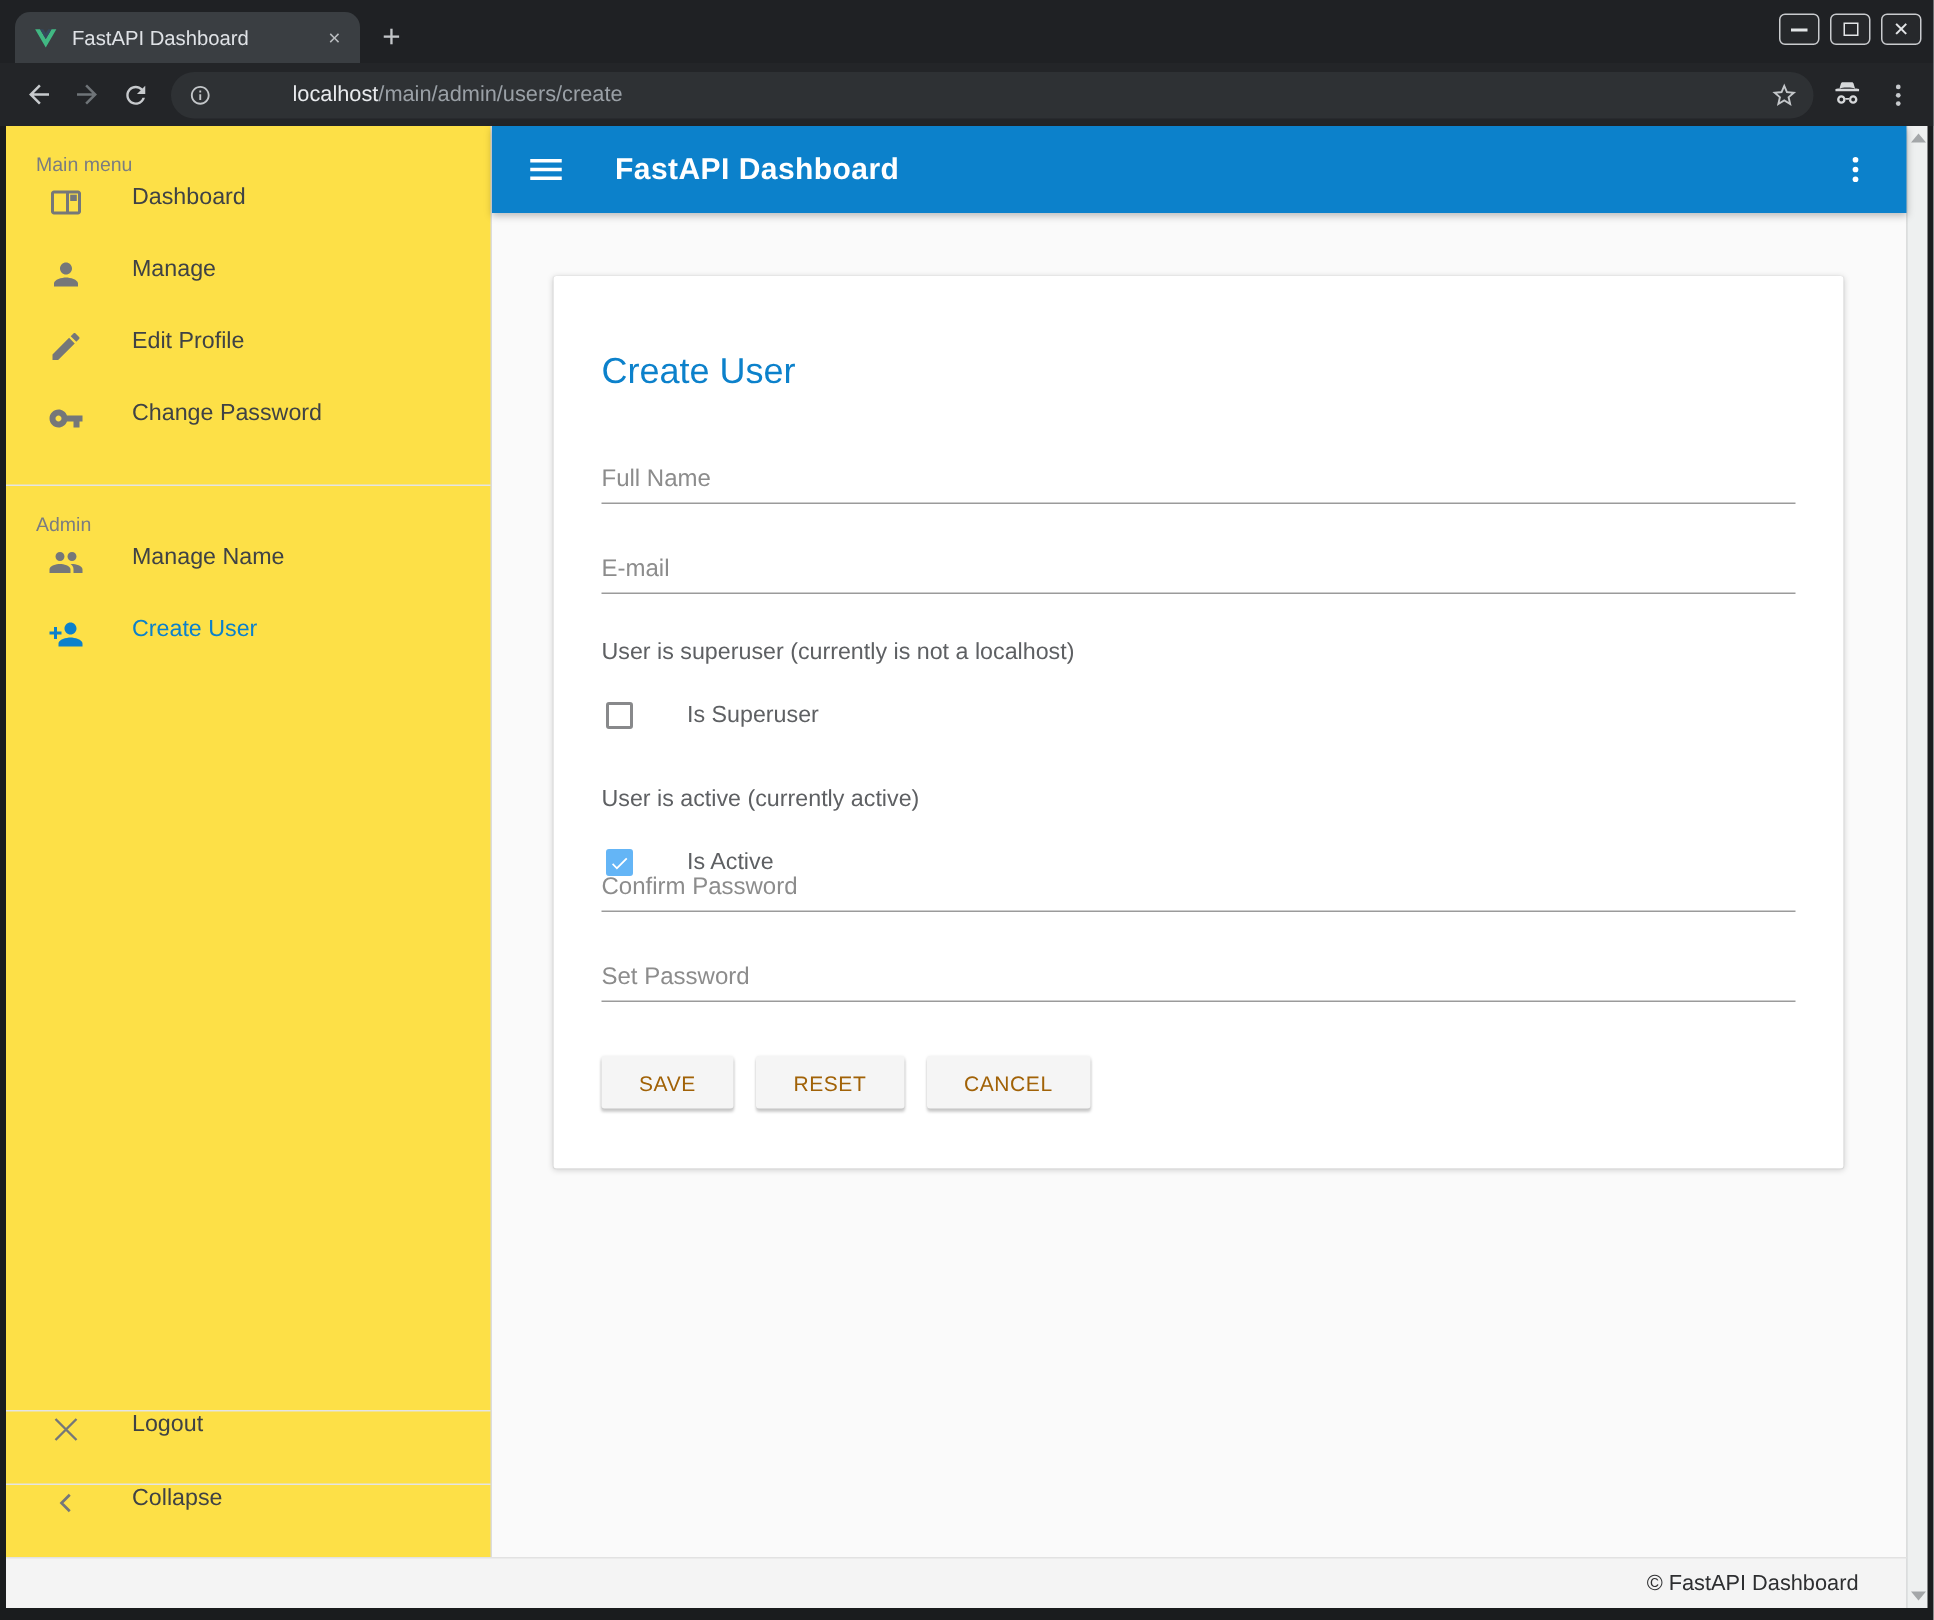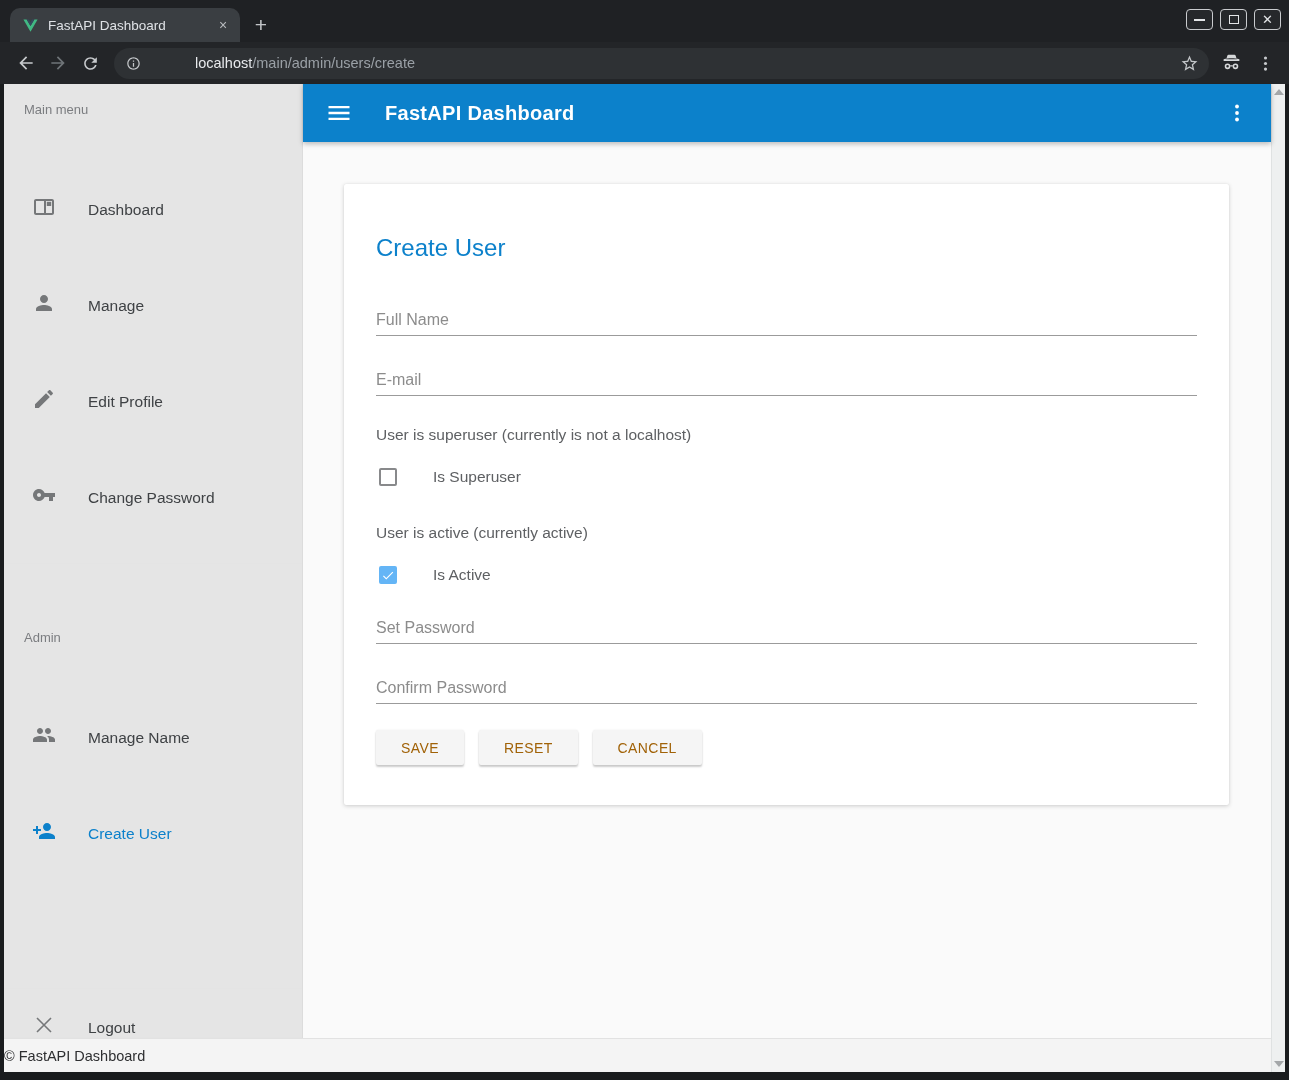--- a/index.html
+++ b/index.html
@@ -67,8 +67,8 @@
 
   
   .sidebar {
-    width:299px; flex:none; background:#e5e5e5; border-right:1px solid #dcdcdc;
-    display:flex; flex-direction:column;gap:48px;
+    width:324px; flex:none; background:#fde047; border-right:1px solid #dcdcdc;
+    display:flex; flex-direction:column;
   }
   .section-label { color:#7b7d80; font-size:13px; padding:18px 0 6px 20px; }
   .nav-item { height:48px; display:flex; align-items:flex-end; padding-left:28px; cursor:pointer; color:#3f4245; }

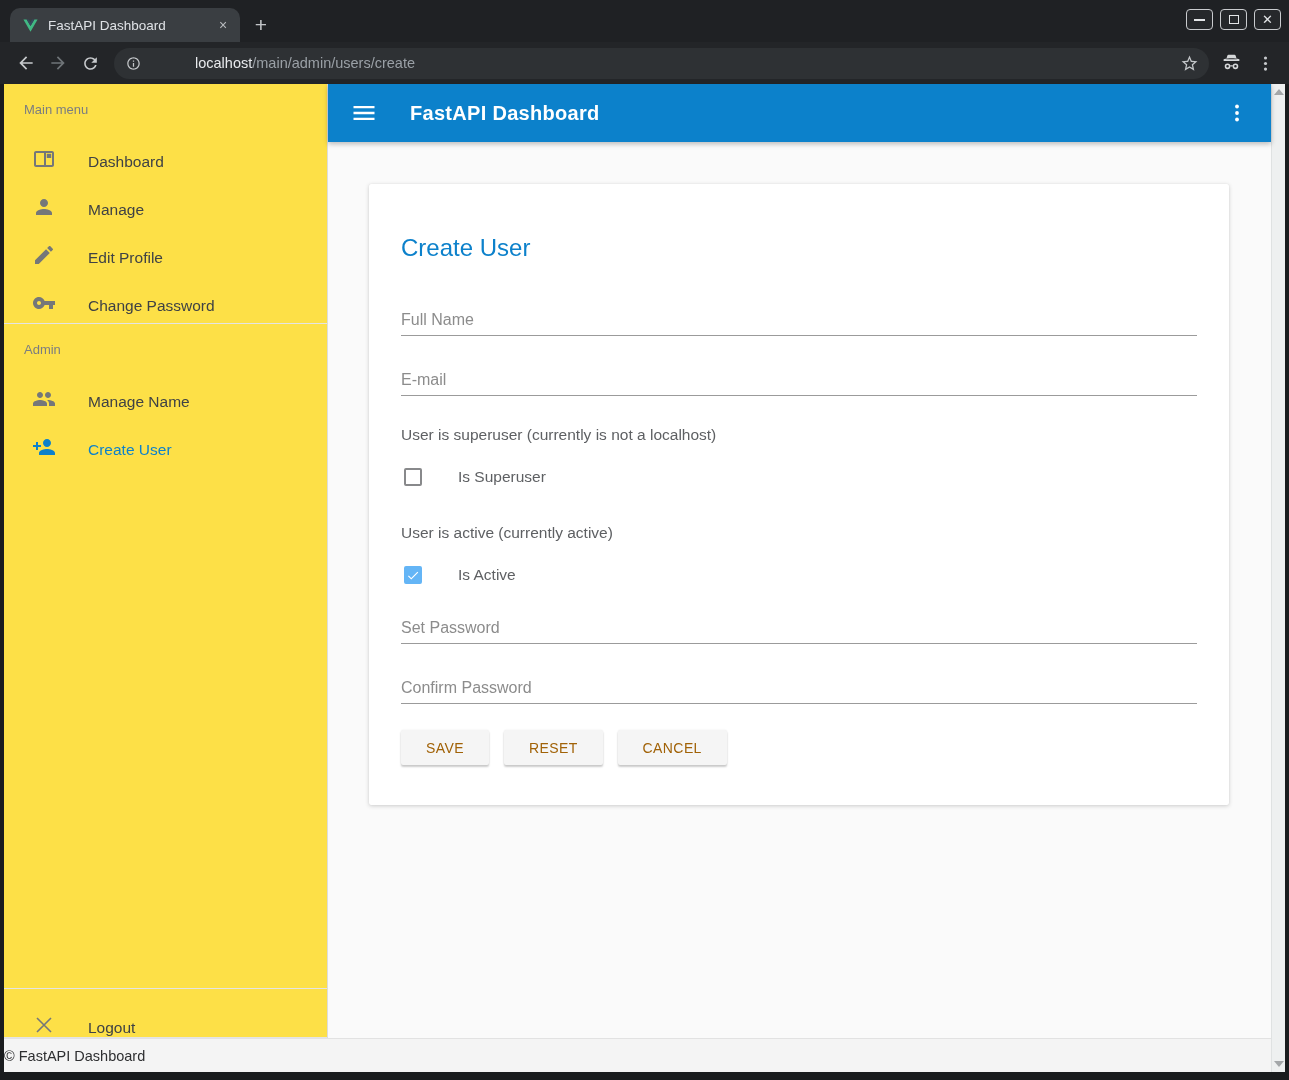--- a/index.html
+++ b/index.html
@@ -71,7 +71,7 @@
     display:flex; flex-direction:column;
   }
   .section-label { color:#7b7d80; font-size:13px; padding:18px 0 6px 20px; }
-  .nav-item { height:48px; display:flex; align-items:flex-end; padding-left:28px; cursor:pointer; color:#3f4245; }
+  .nav-item { height:48px; display:flex; align-items:flex-start; padding-left:28px; cursor:pointer; color:#3f4245; }
   .nav-item .icn { width:24px; height:24px; color:#757779; flex:none; }
   .nav-item .lbl { margin-left:32px; font-size:15.5px; }
   .nav-item.active { color:#0c81cb; }

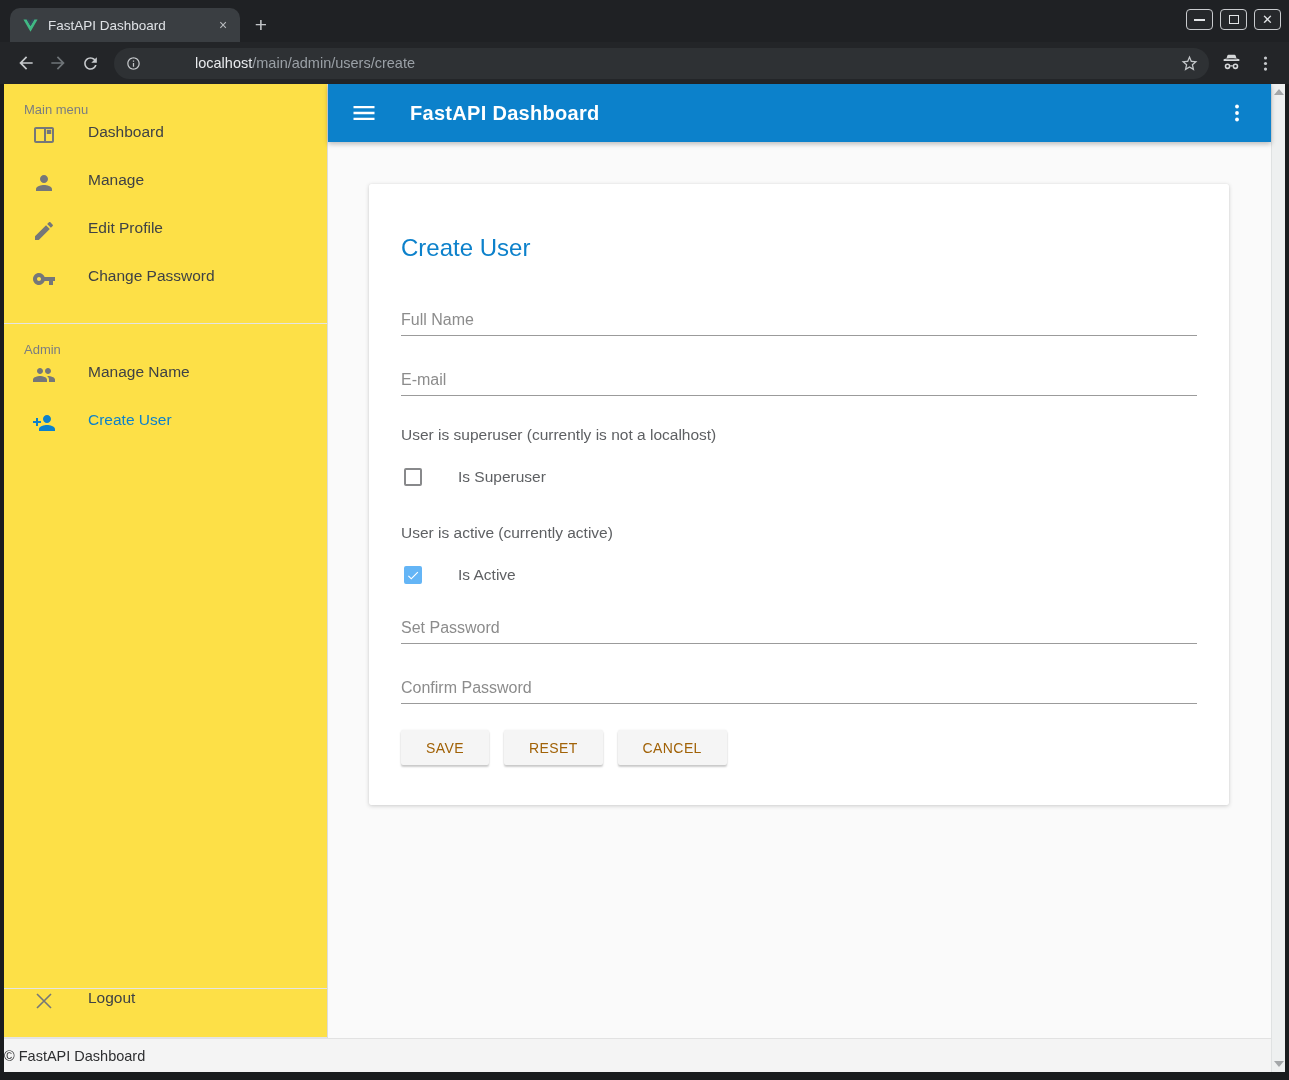--- a/index.html
+++ b/index.html
@@ -324,8 +324,8 @@
             <span class="cblbl">Is Active</span>
           </div>
 
+          <input class="mfield fld-4" type="password" placeholder="Confirm Password" style="">
           <input class="mfield fld-3" type="password" placeholder="Set Password" style="">
-          <input class="mfield fld-4" type="password" placeholder="Confirm Password" style="">
 
           <div class="btnrow">
             <button class="mbtn">SAVE</button>

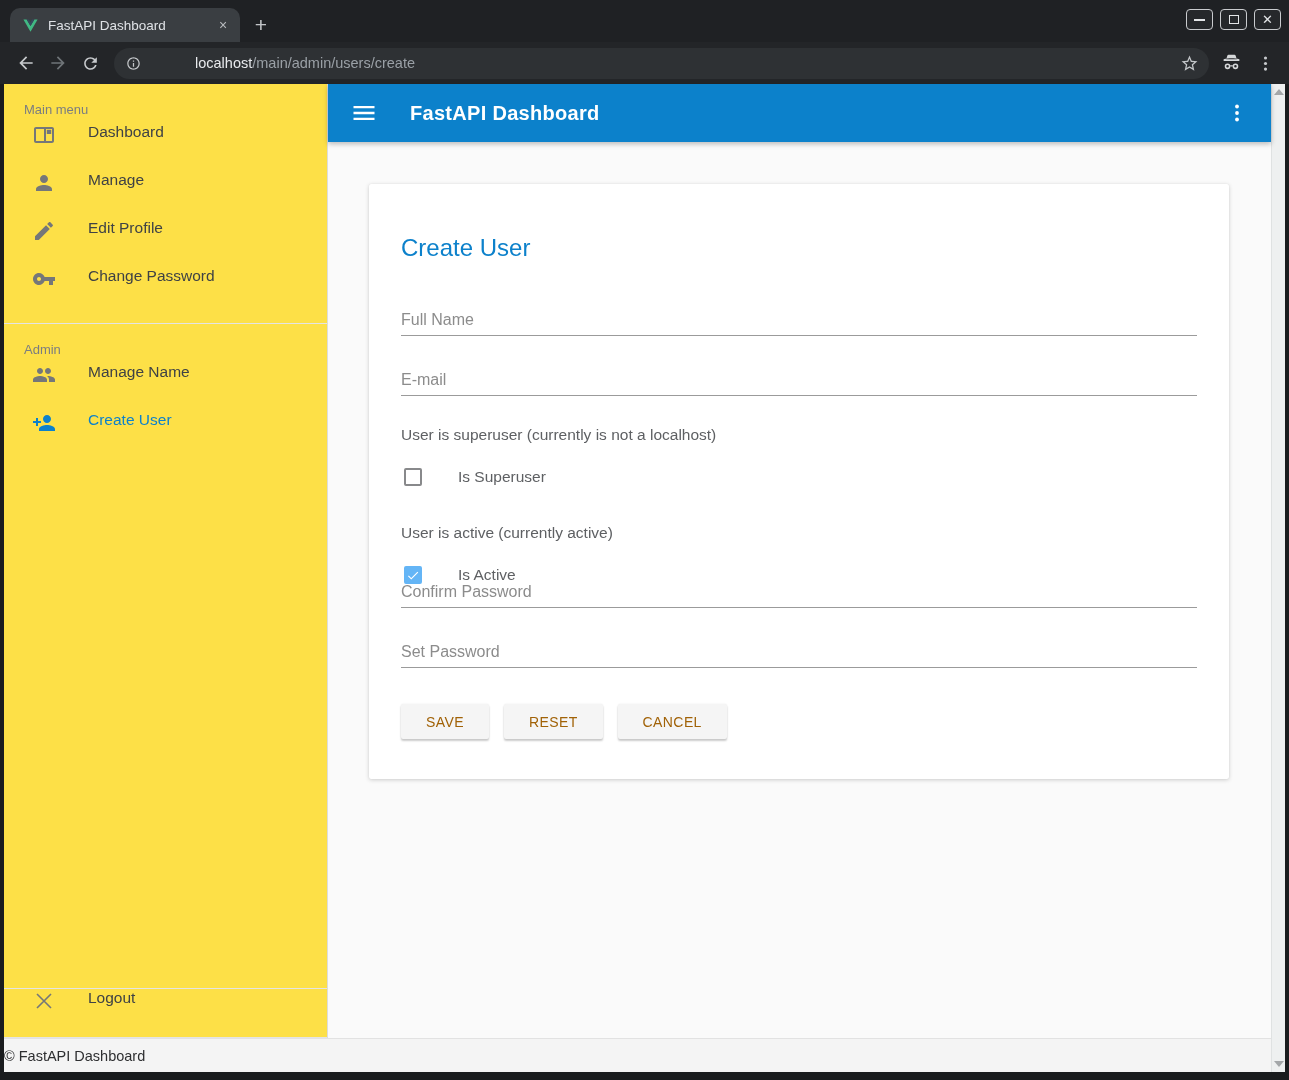--- a/index.html
+++ b/index.html
@@ -280,6 +280,14 @@
           <span class="lbl">Logout</span>
         </div>
         <div class="side-divider"></div>
+        <div class="nav-item">
+          <span class="icn">
+            <svg viewBox="0 0 24 24" width="24" height="24" fill="none" stroke="currentColor" stroke-width="1.8">
+                <path d="M14.5 6.5L9 12l5.5 5.5"></path>
+              </svg>
+          </span>
+          <span class="lbl">Collapse</span>
+        </div>
       </div>
     </div>
 

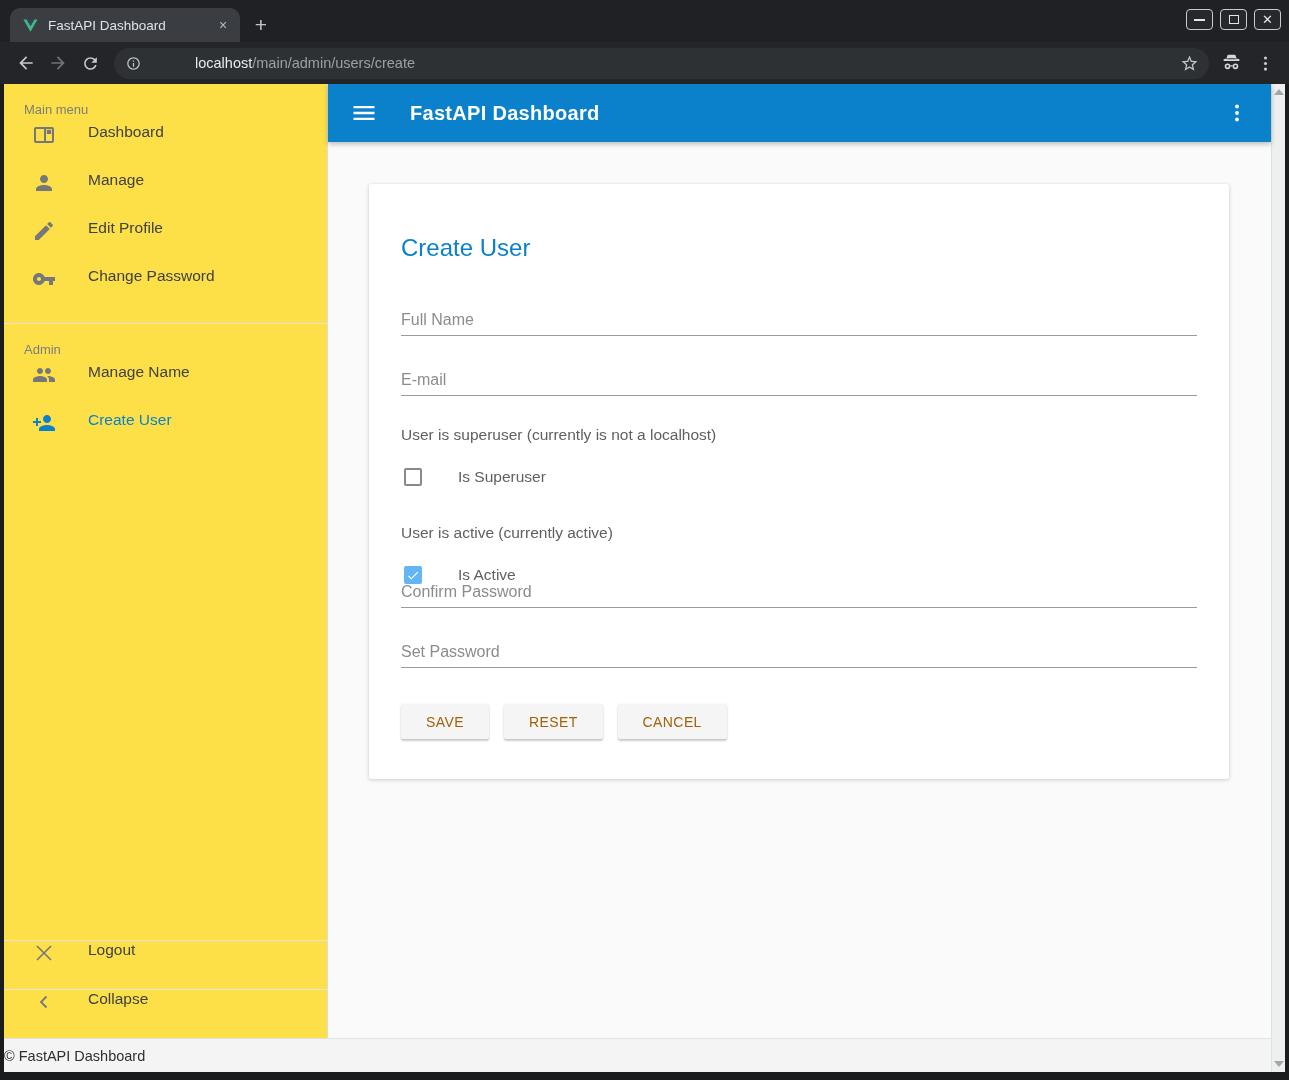--- a/index.html
+++ b/index.html
@@ -125,7 +125,7 @@
 
   .footer {
     height:34px; flex:none; background:#f4f4f4; border-top:1px solid #e2e2e2;
-    display:flex; align-items:center; justify-content:flex-start; padding-right:32px;
+    display:flex; align-items:center; justify-content:flex-end; padding-right:32px;
   }
   .footer-text { color:#2e2f31; font-size:14.5px; }
 </style>

